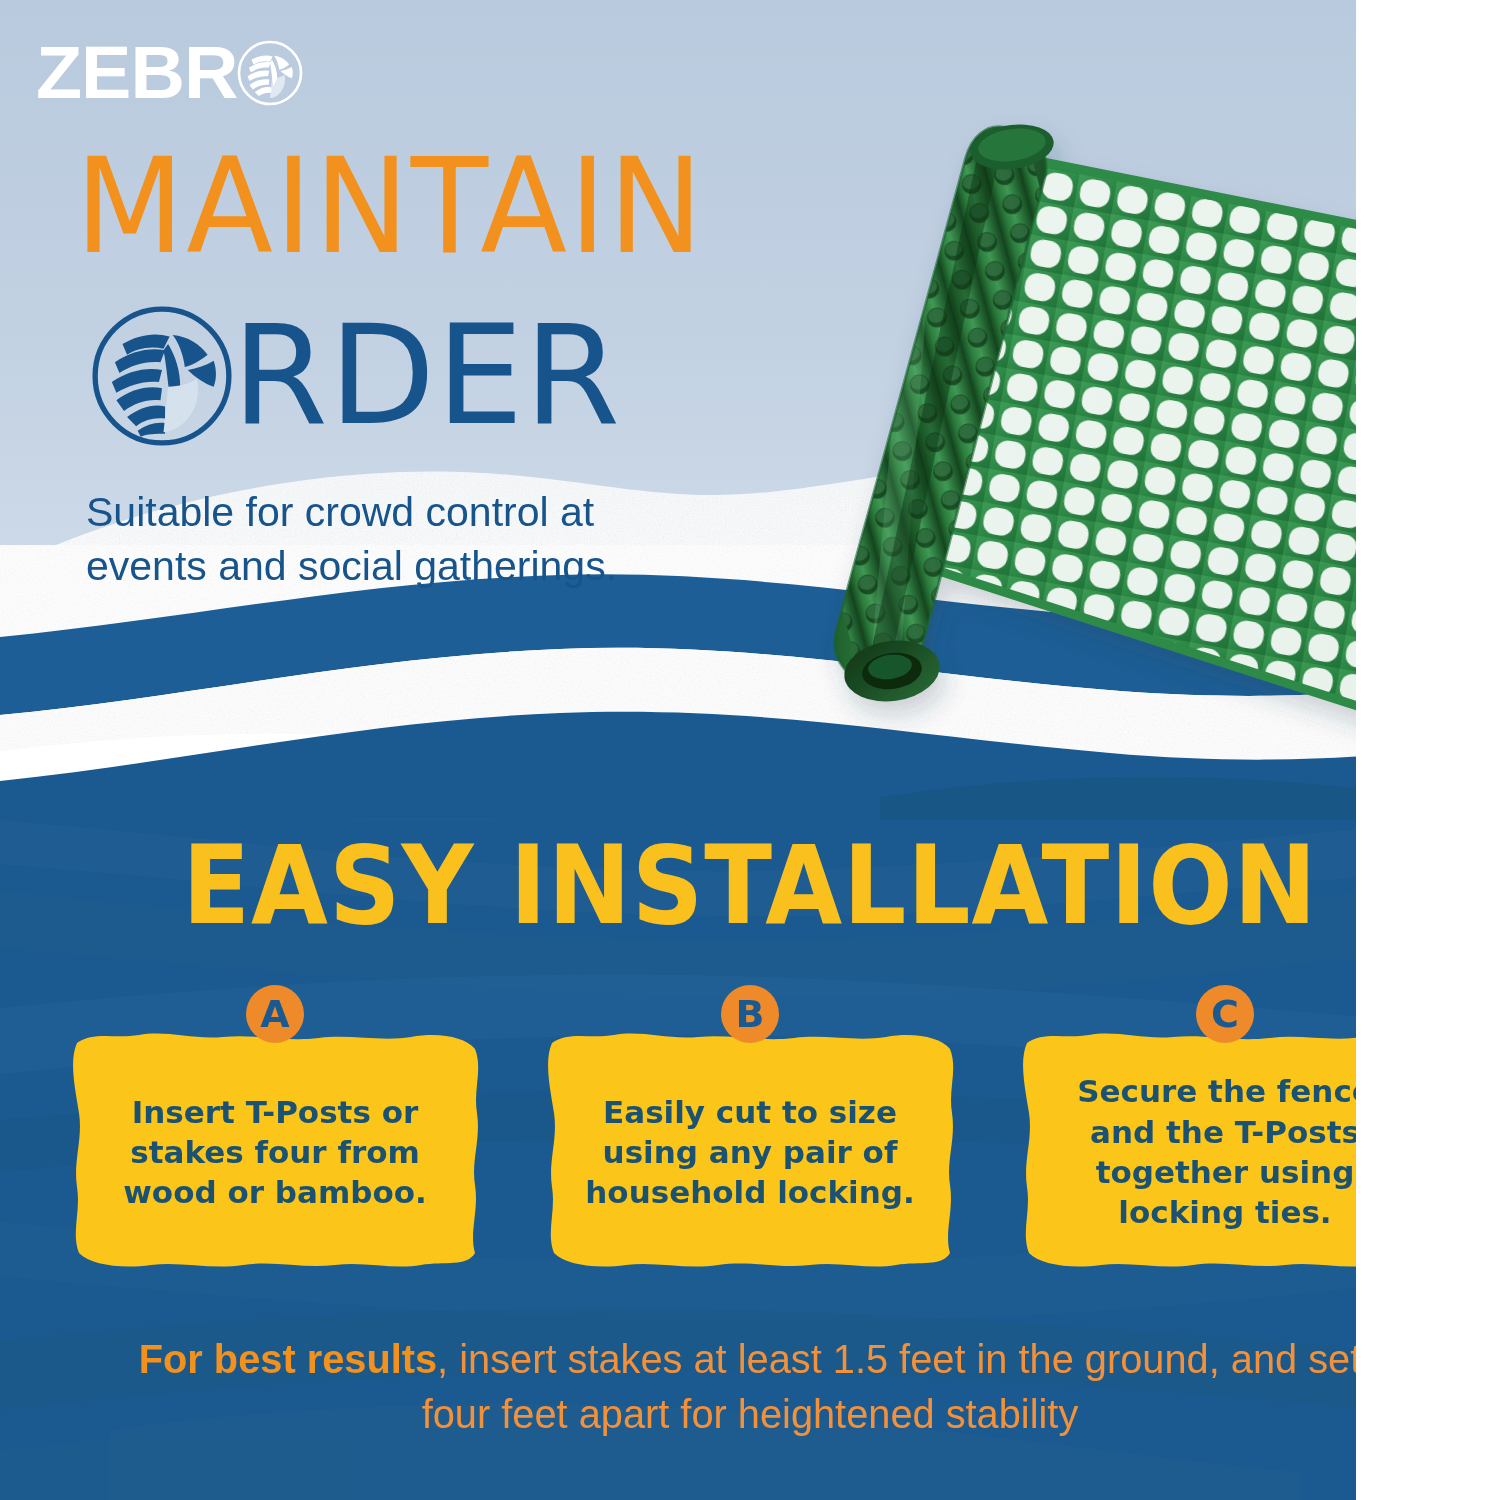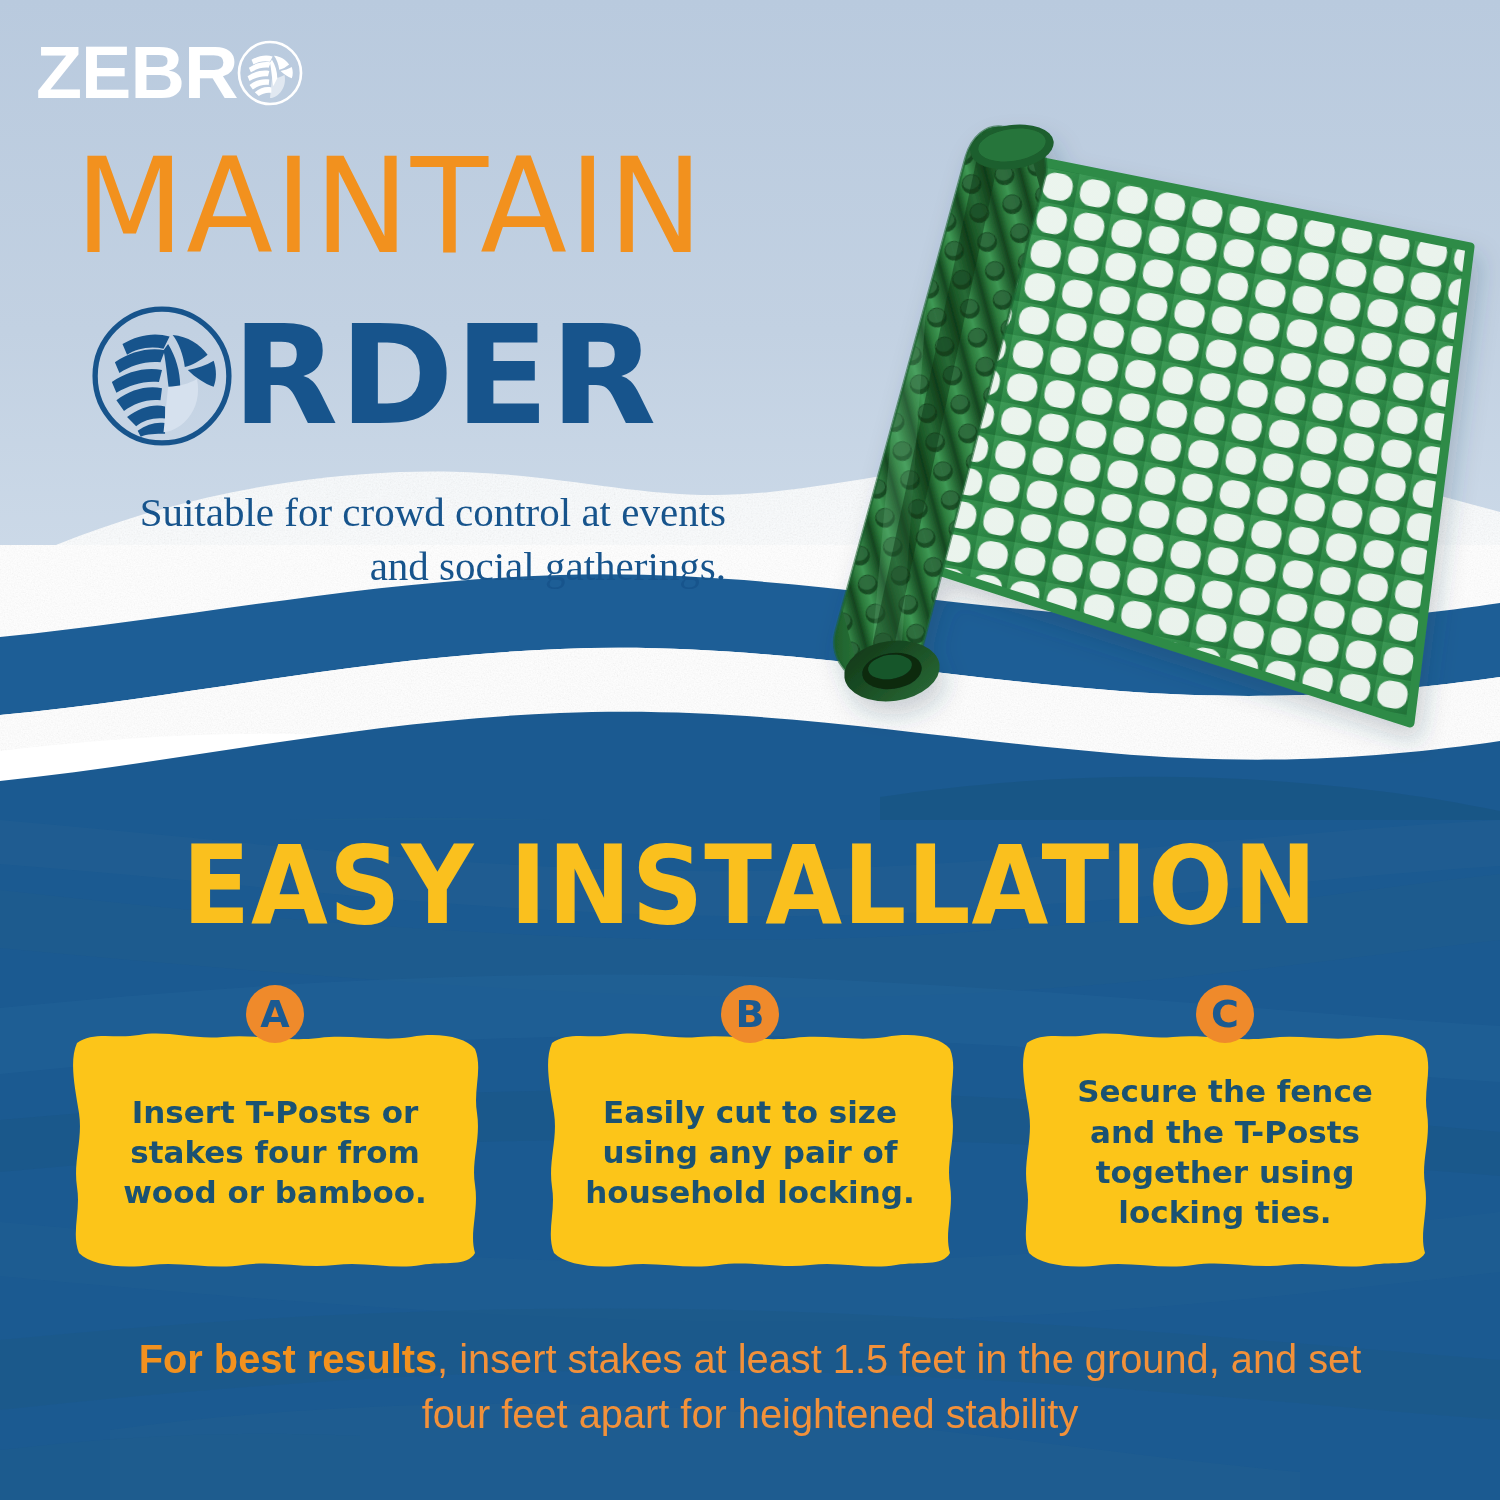--- a/index.html
+++ b/index.html
@@ -10,7 +10,7 @@
   }
   #poster {
     position:relative;
-    width:1500px; height:1500px;
+    width:1356px; height:1500px;
     background:linear-gradient(180deg,#b9cade 0%,#c2d1e2 22%,#cfdcea 42%,#dde7f1 58%,#e8eff6 68%);
     overflow:hidden;
   }

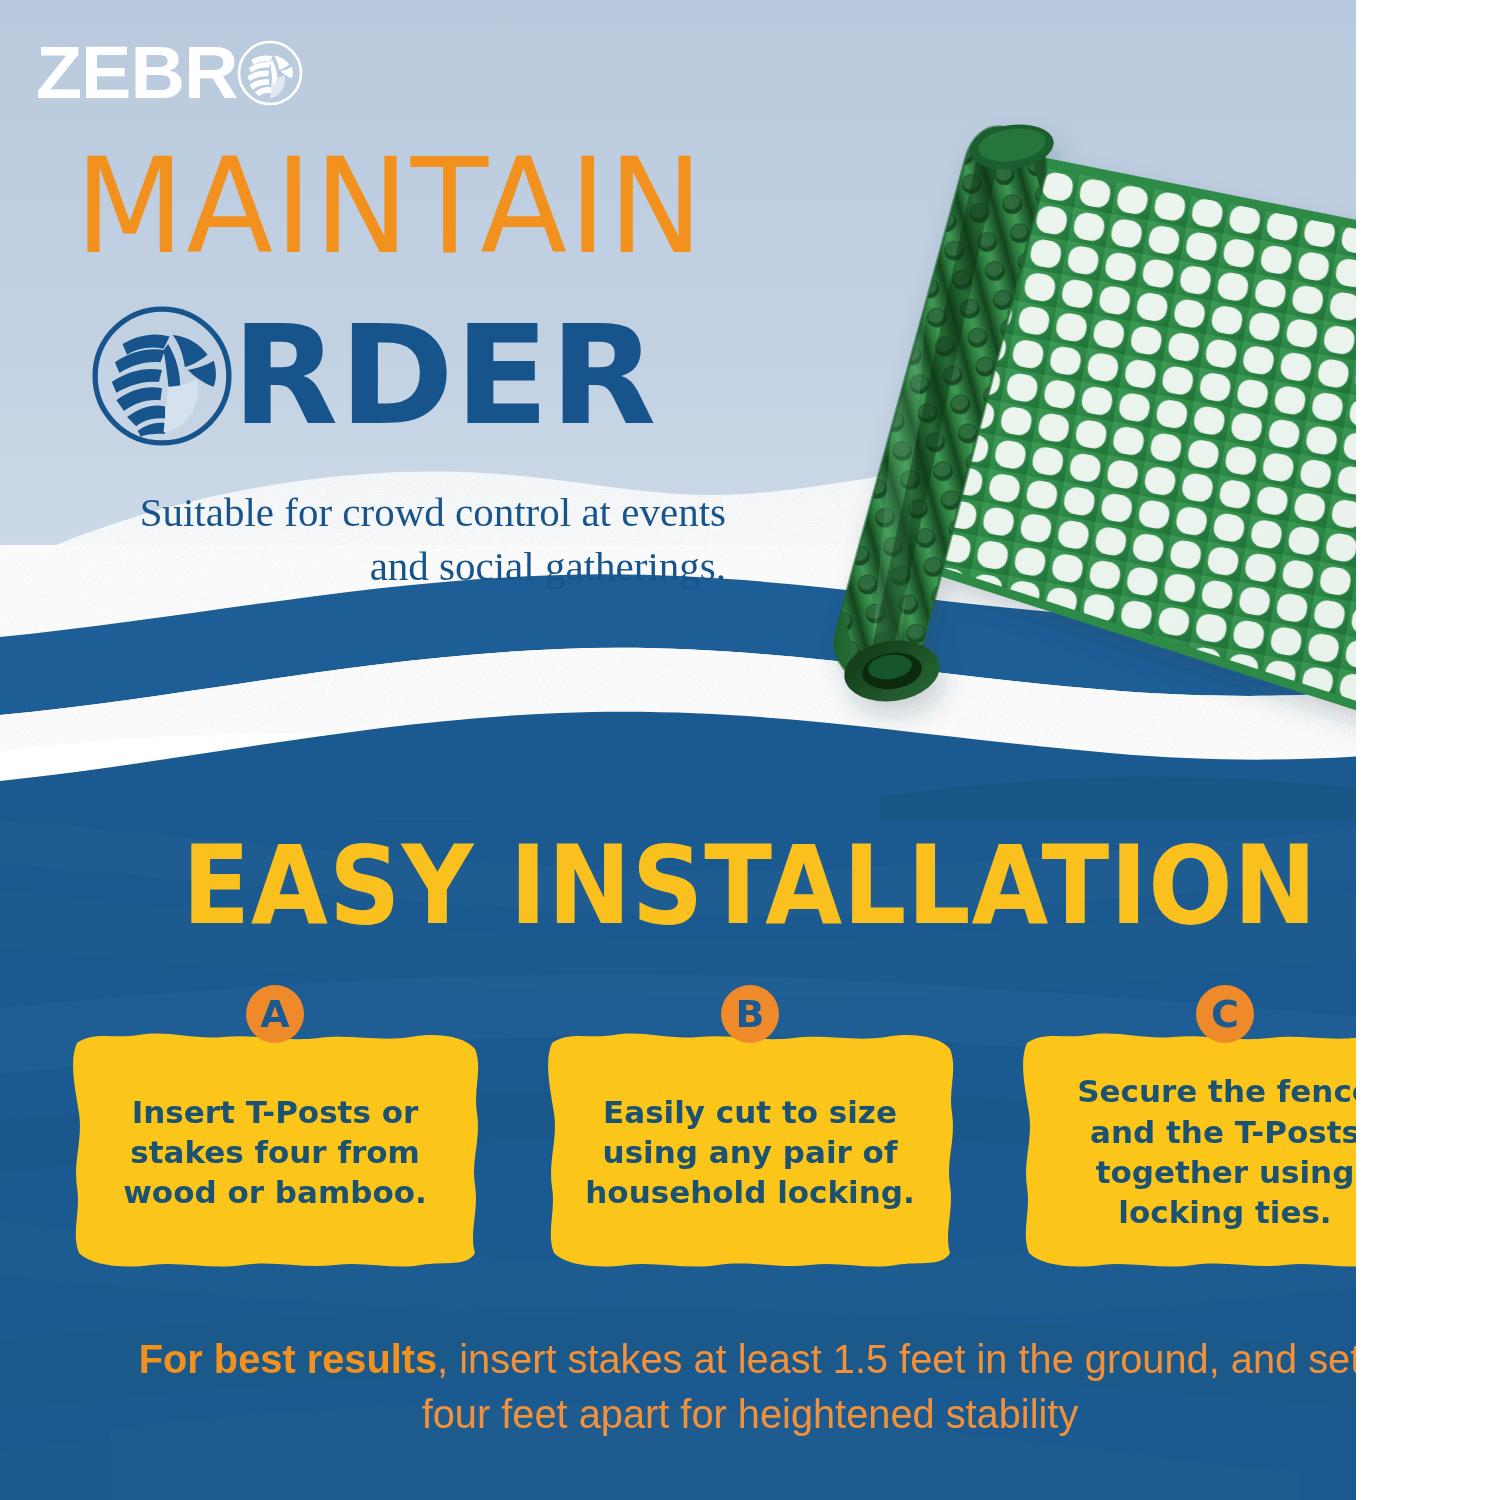--- a/index.html
+++ b/index.html
@@ -60,7 +60,7 @@
   #order-zebra { width:152px; height:152px; display:block; margin-right:-6px; }
   #headline-order {
     font-size:138px; line-height:1; letter-spacing:1px;
-    color:#17548C; font-weight:bold;
+    color:#17548C; font-weight:normal;
     font-family:"DejaVu Sans", sans-serif;
   }
 

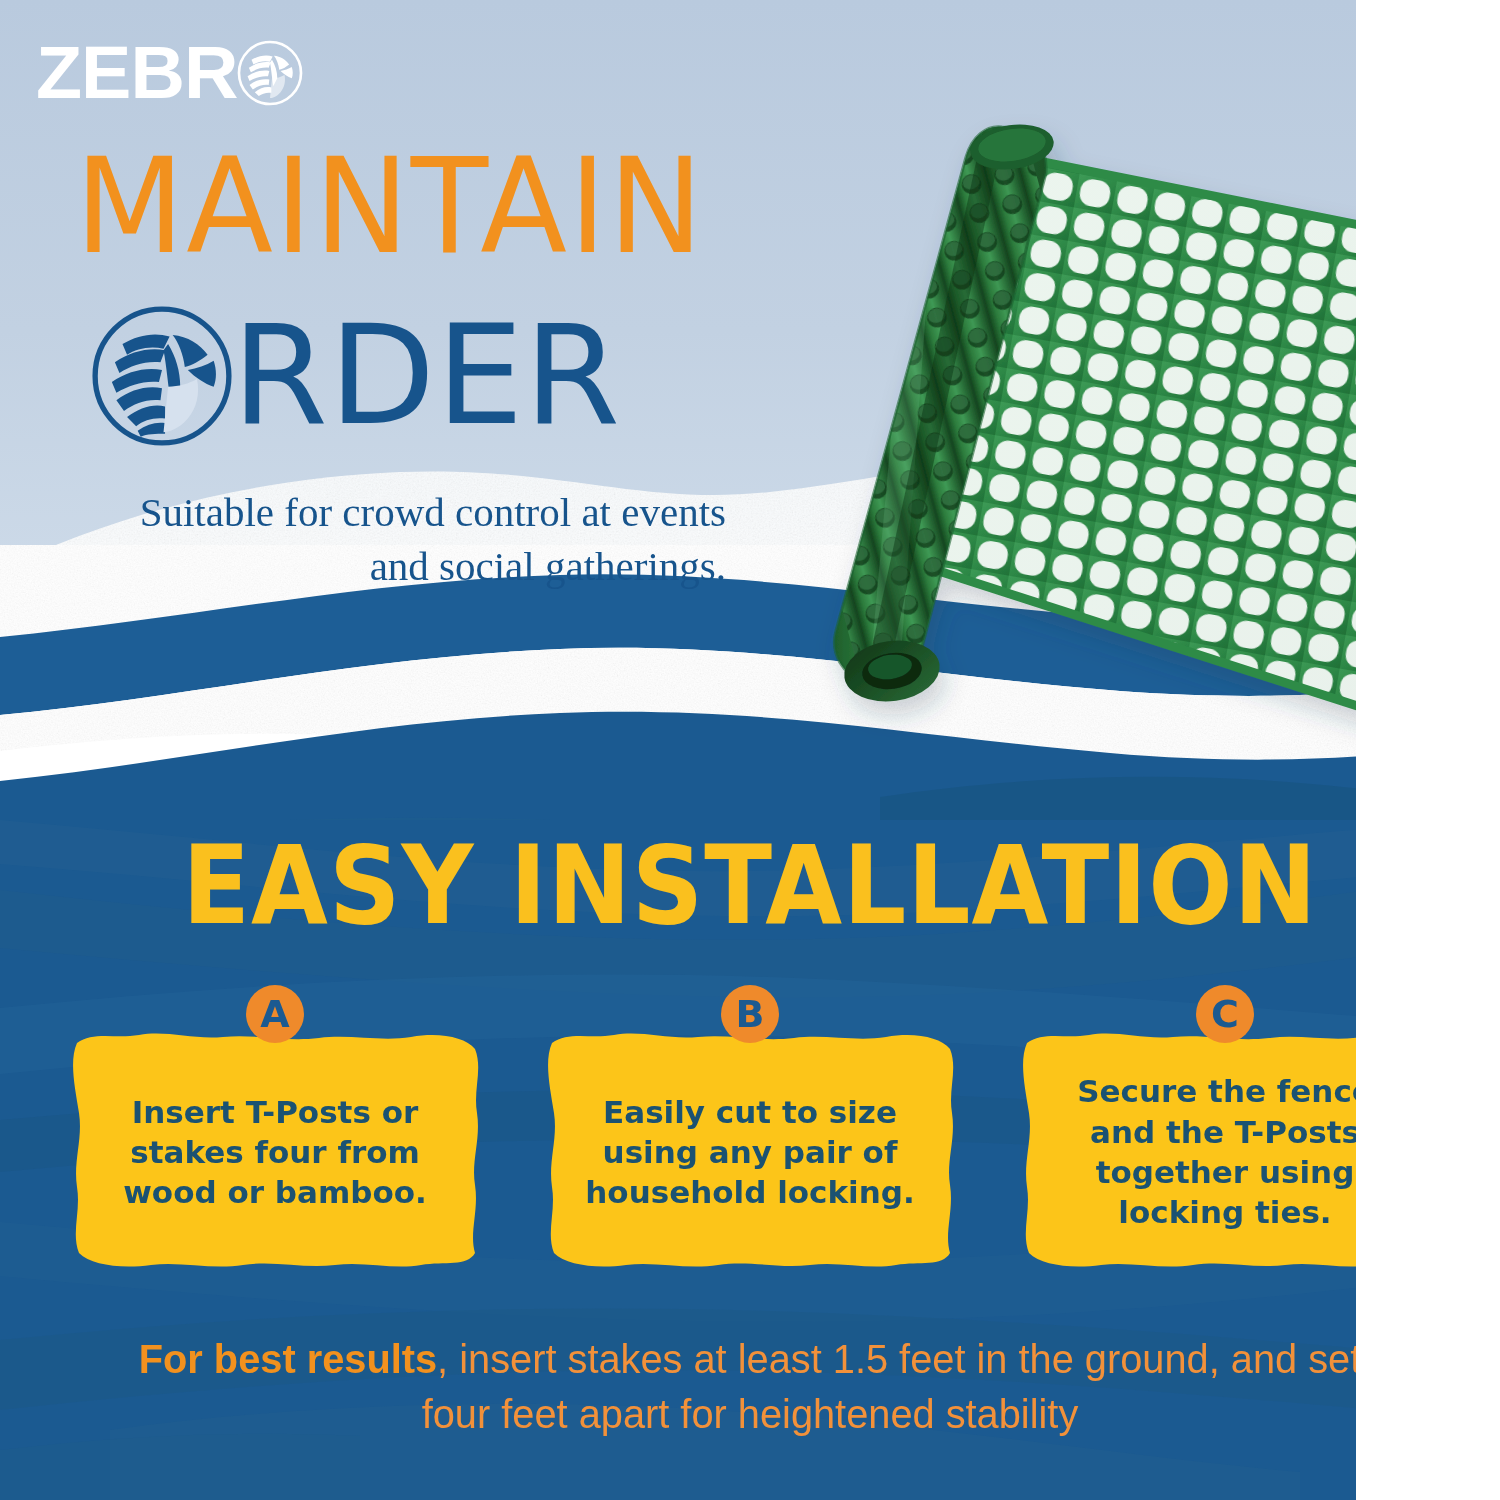--- a/index.html
+++ b/index.html
@@ -68,8 +68,7 @@
   #subhead {
     position:absolute; left:86px; top:485px; width:640px;
     font-size:41px; line-height:1.32; color:#17548C;
-    font-family:Liberation Serif, serif;
-    text-align:right;
+    font-family:Liberation Sans, sans-serif;
   }
 
   

